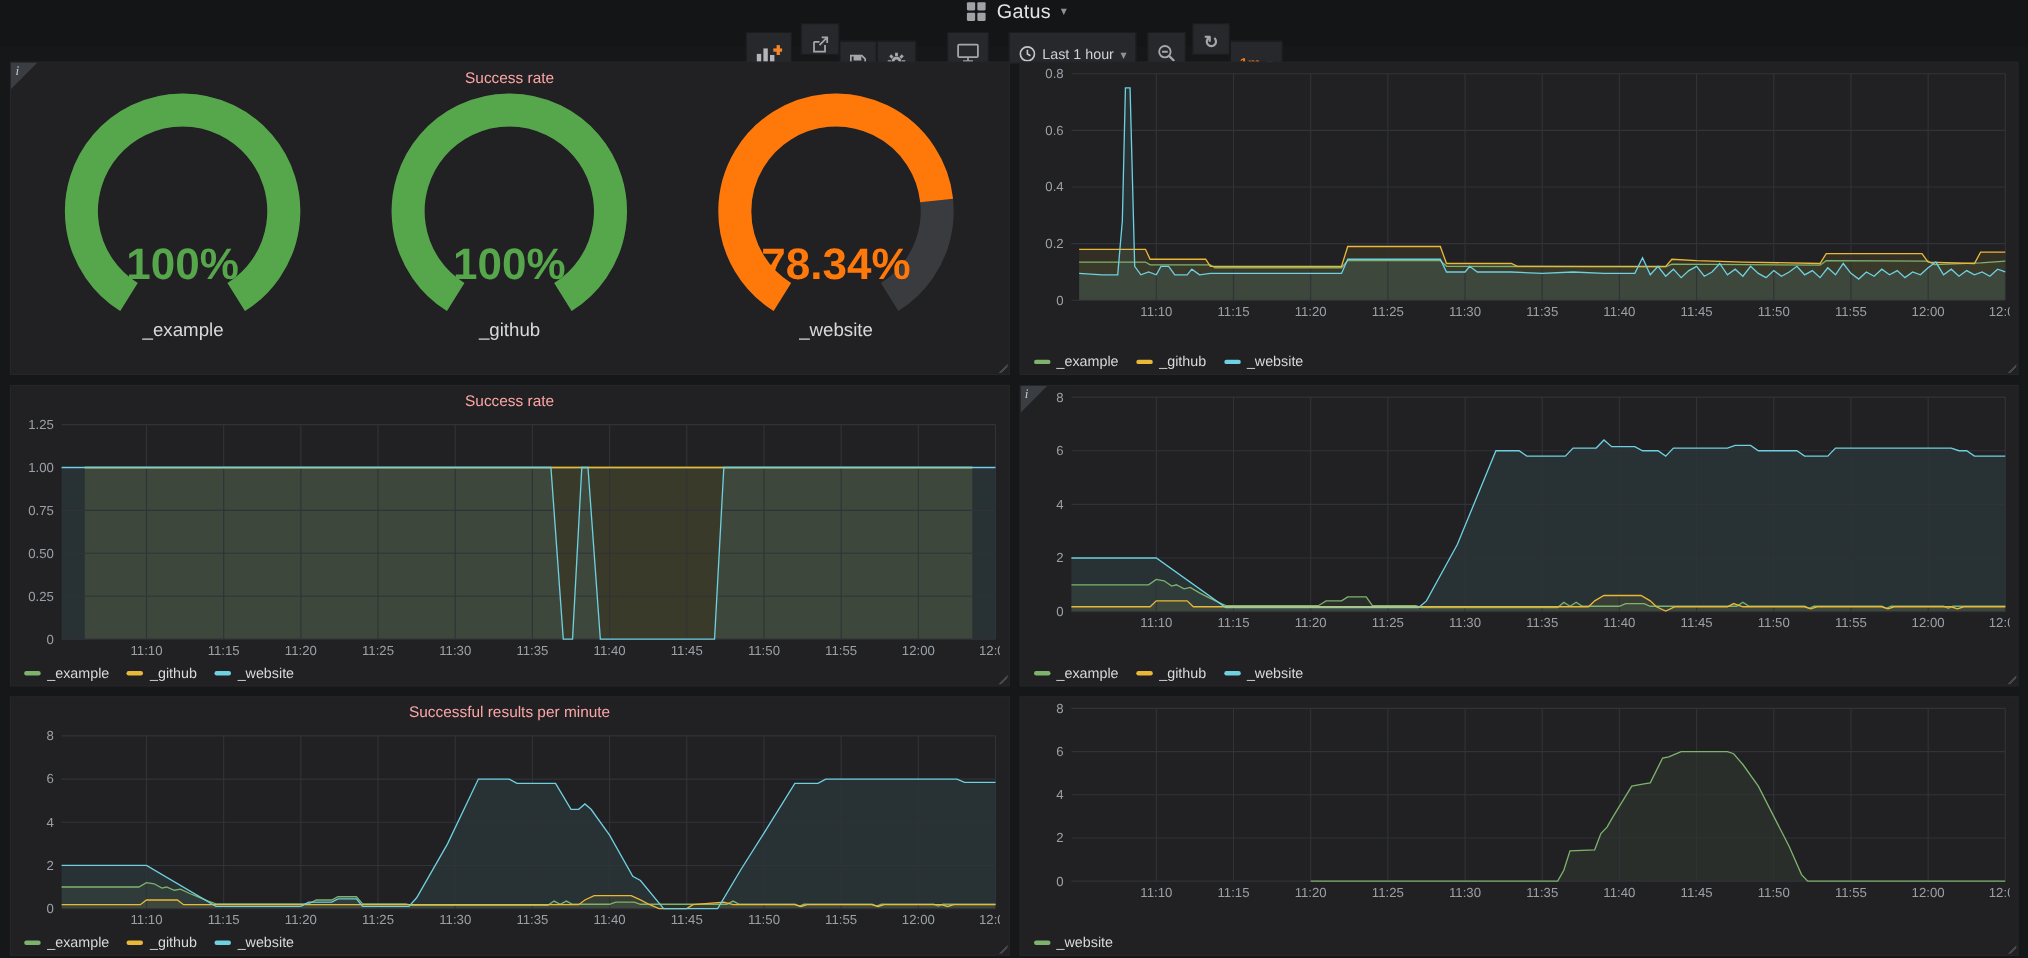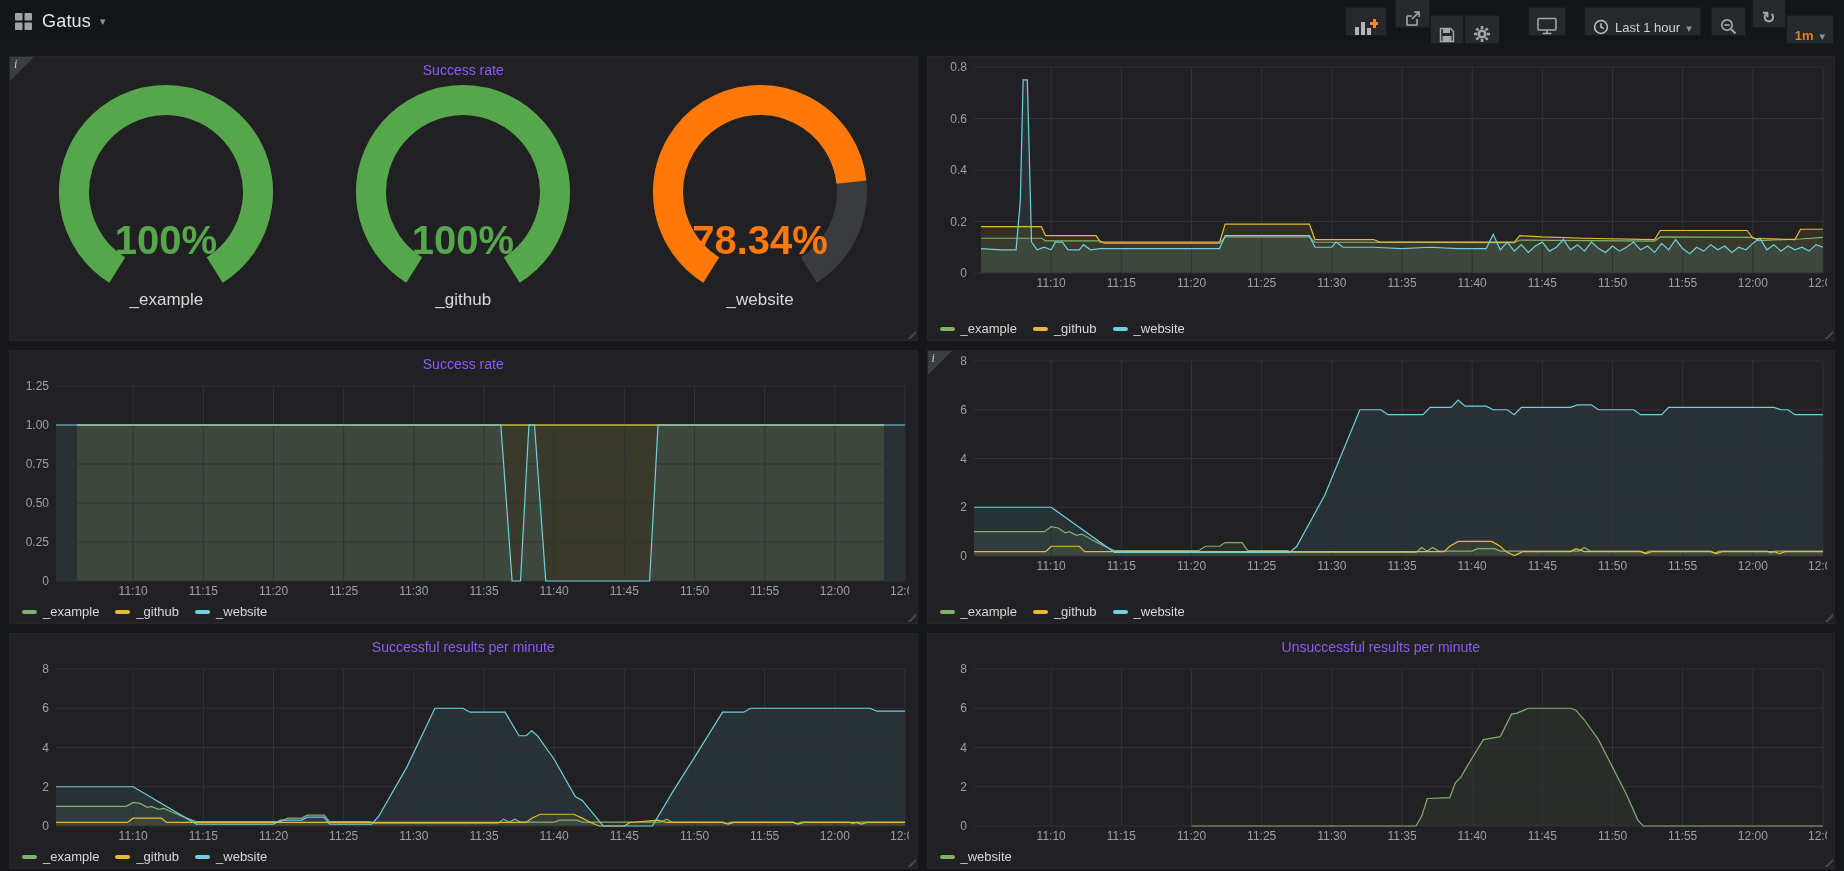--- a/index.html
+++ b/index.html
@@ -7,7 +7,7 @@
               font-family:"Liberation Sans", sans-serif; }
   
   .navbar { height:42px; background:#131517; display:flex; align-items:center;
-            justify-content:space-between; padding:0 10px; }
+            justify-content:space-between; padding:0 10px;flex-direction:column; }
   .nav-left { display:flex; align-items:center; gap:9px; padding-left:4px; }
   .nav-title { color:#e3e4e6; font-size:18px; letter-spacing:.2px; cursor:pointer; }
   .caret { color:#8e9196; font-size:11px; cursor:pointer; }

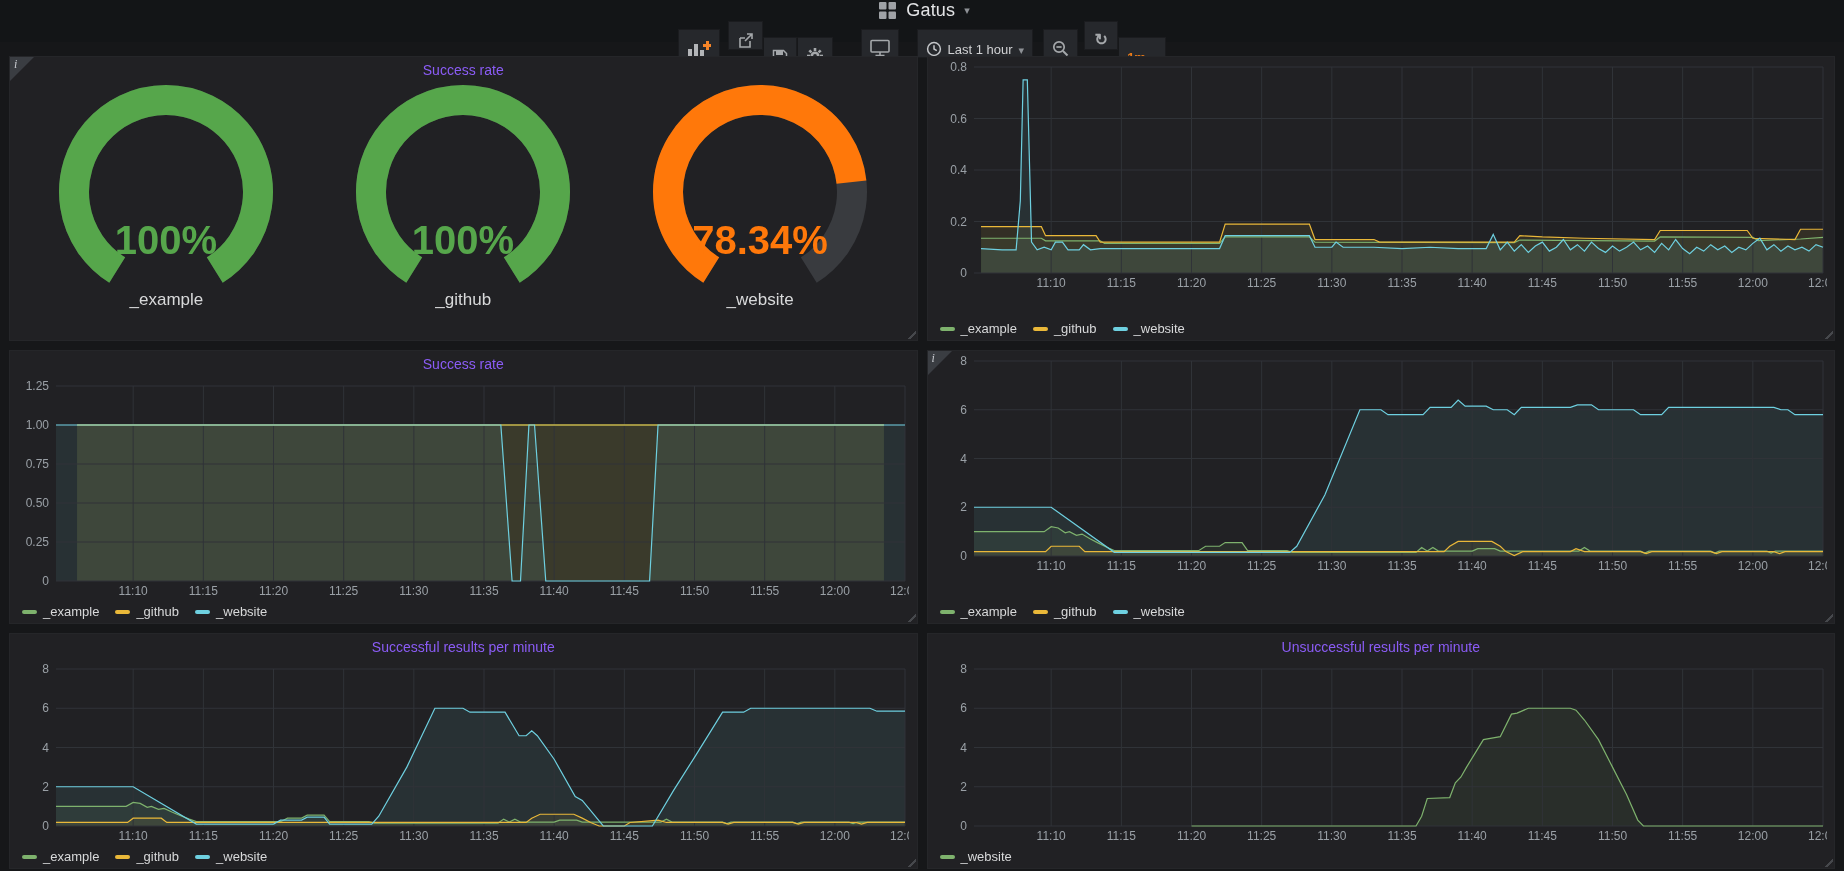--- a/index.html
+++ b/index.html
@@ -28,7 +28,7 @@
   .panel { position:relative; background:#212124; border:1px solid #252629;
            display:flex; flex-direction:column; }
   .panel-title { flex:none; height:25px; line-height:26px; text-align:center;
-                 color:#8b5cf6; font-size:14px; font-weight:500; cursor:pointer; }
+                 color:#fca5a5; font-size:14px; font-weight:500; cursor:pointer; }
   .panel-body { flex:1; position:relative; min-height:0; }
   .info-corner { position:absolute; top:0; left:0; width:0; height:0;
                  border-top:24px solid #3a3d42; border-right:24px solid transparent; z-index:3; }

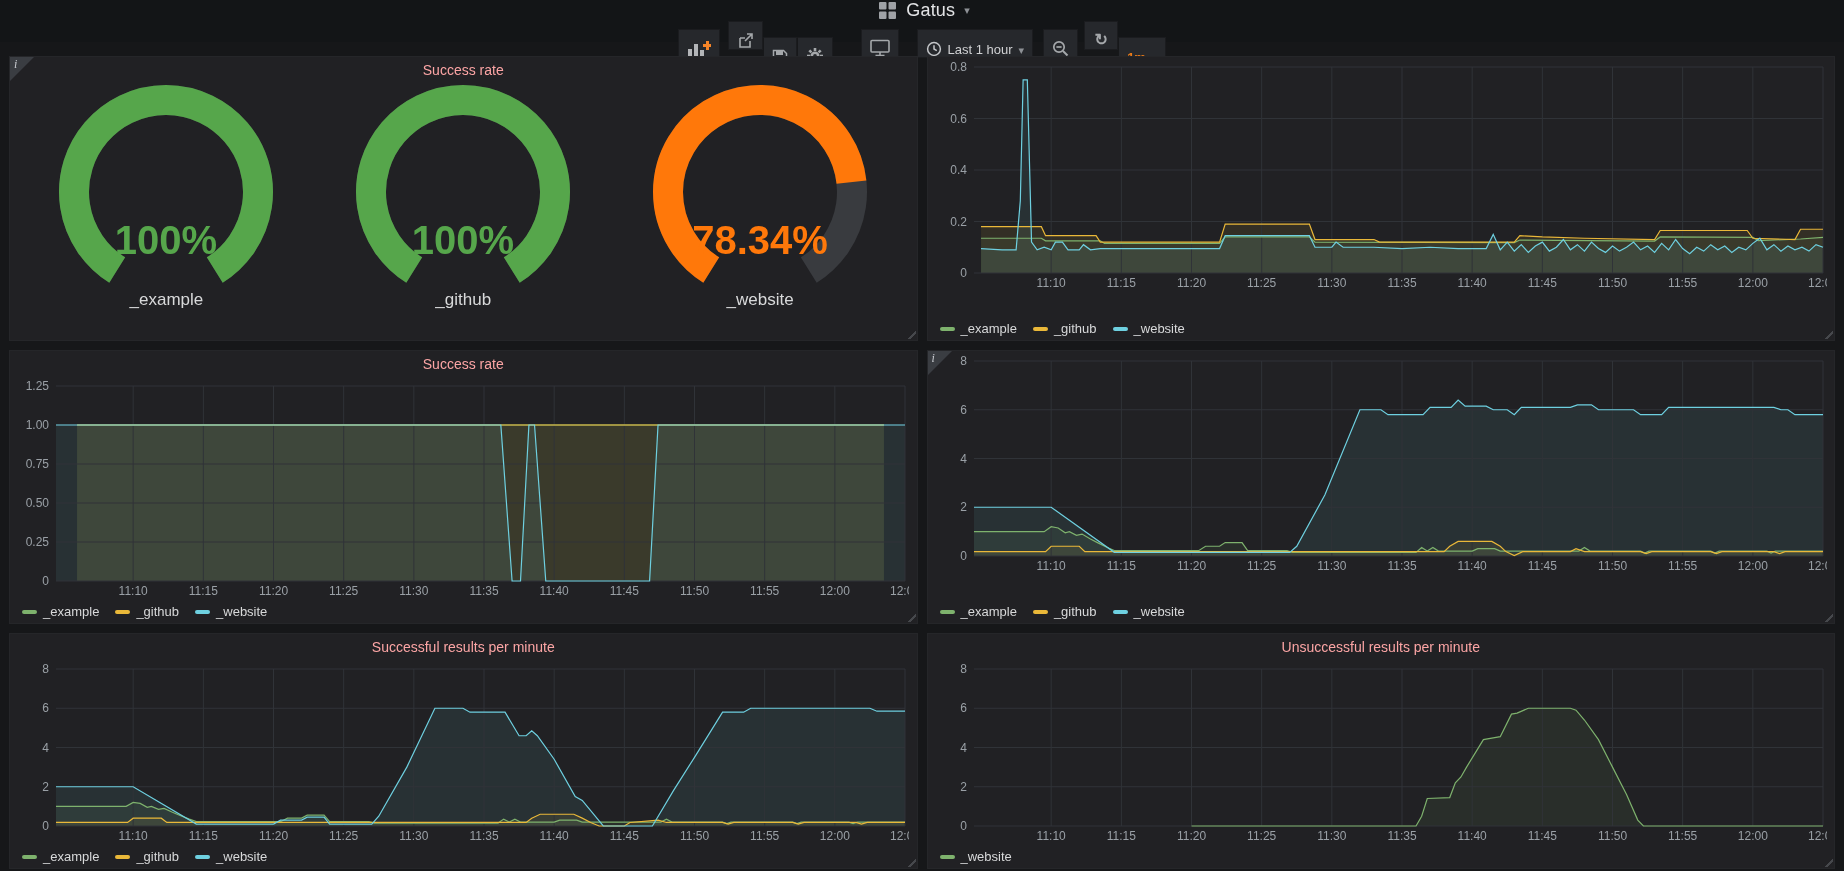--- a/index.html
+++ b/index.html
@@ -431,7 +431,6 @@
   <div class="resize-corner"></div>
     </div>
   <div class="panel">
-    <div class="panel-title">Unsuccessful results per minute</div>
     <div class="panel-body">
         <div class="chart-wrap"><svg width="895" height="183">
             <path d="M 259.5123966942149 165 L 259.5123966942149 165 L 484.04132231404964 165 L 489.6545454545454 155.1875 L 495.2677685950413 137.525 L 517.7206611570248 136.54375 L 523.3338842975206 121.825 L 528.9471074380165 115.9375 L 534.5603305785124 106.125 L 551.4 78.64999999999999 L 562.6264462809918 76.6875 L 568.2396694214876 75.70625 L 579.4661157024793 53.137499999999996 L 585.0793388429752 52.15625 L 596.305785123967 47.25 L 638.404958677686 47.25 L 644.0181818181818 49.21249999999999 L 652.4380165289257 59.02499999999999 L 666.4710743801653 78.64999999999999 L 680.504132231405 106.125 L 694.5371900826447 133.60000000000002 L 705.7636363636364 159.1125 L 711.3768595041323 165 L 891 165 L 891 165 Z" fill="#7eb26d" fill-opacity="0.09"></path>

